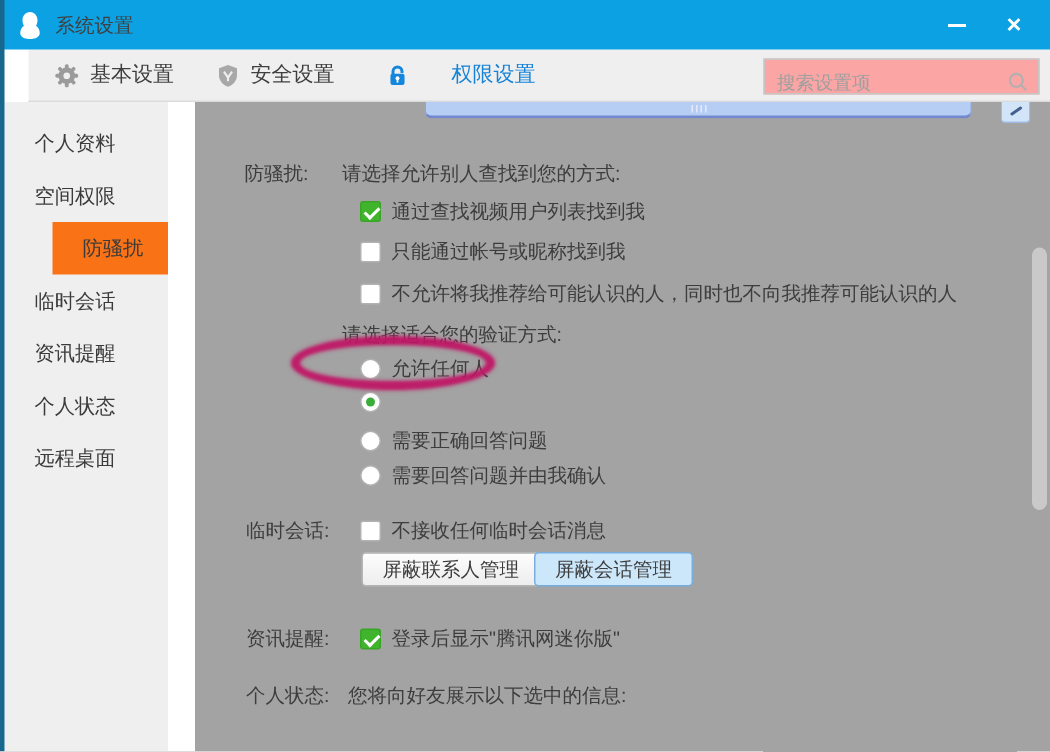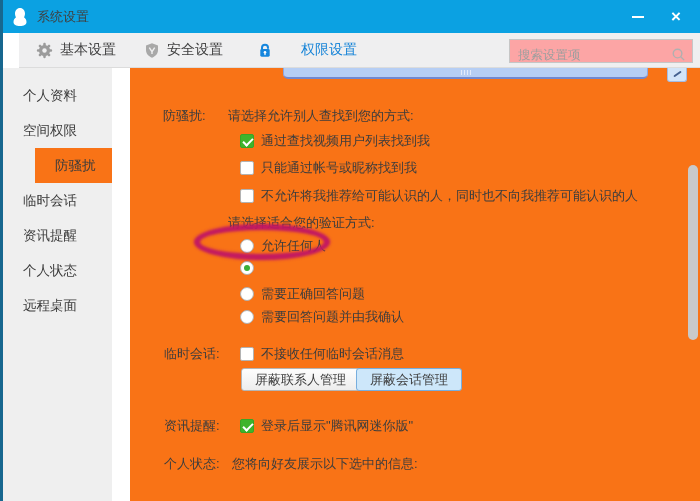--- a/index.html
+++ b/index.html
@@ -34,7 +34,7 @@
   .side-item.active { background:#f97316;margin-left:32px; }
 
   
-  .main { position:absolute; left:130px; top:68px; right:0; bottom:0; background:#f97316; }
+  .main { position:absolute; left:130px; top:68px; right:0; bottom:0; background:#a3a3a3; }
 
   .hpartial { position:absolute; left:153px; top:0; width:365px; height:11px; background:#b6cef4; border:1px solid #8ca6e2; border-top:none; border-bottom:2px solid #7288cf; border-radius:0 0 5px 5px; }
   .hpartial .grip { position:absolute; left:50%; top:2px; transform:translateX(-50%); display:flex; gap:2px; }

